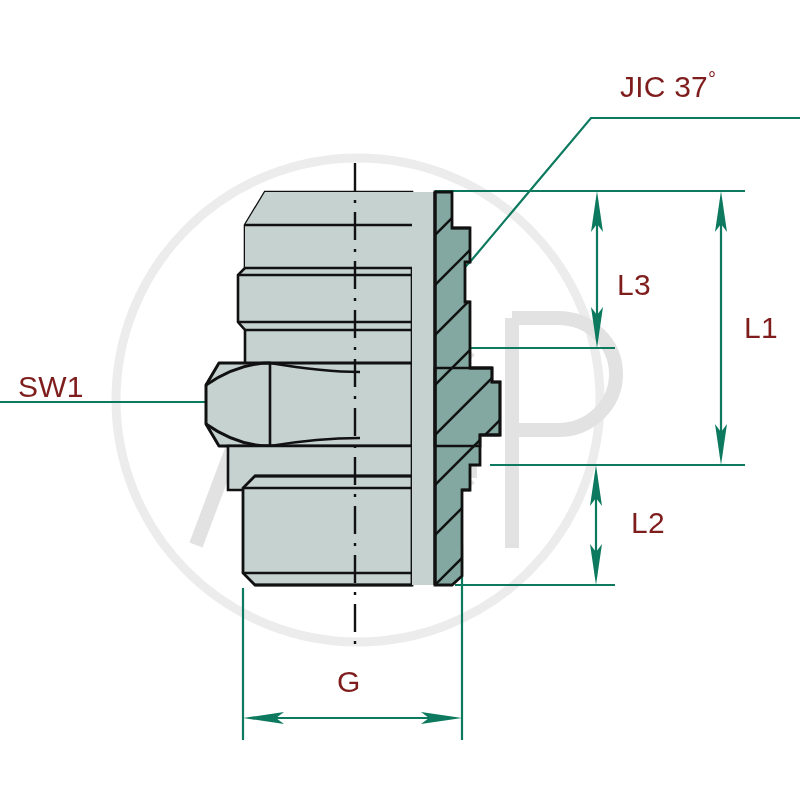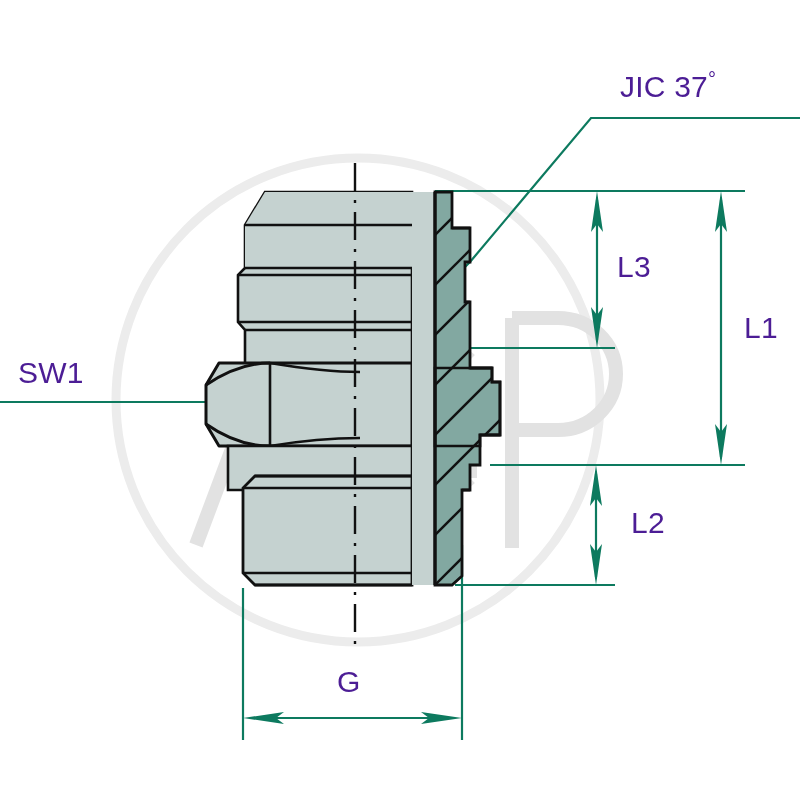--- a/index.html
+++ b/index.html
@@ -24,7 +24,7 @@
   }
   .lbl {
     position: absolute;
-    color: #4c1d95;
+    color: #7f1d1d;
     font-family: "Liberation Sans", sans-serif;
     font-size: 30px;
     font-weight: 400;

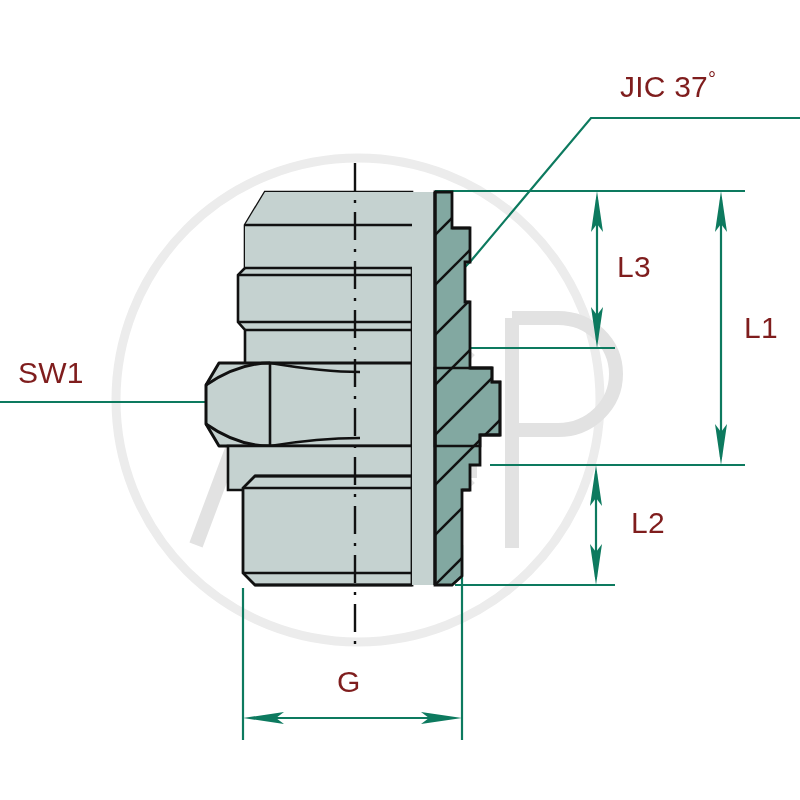--- a/index.html
+++ b/index.html
@@ -39,7 +39,7 @@
   }
   #lbl-jic  { left: 620px; top: 72px; }
   #lbl-sw1  { left: 18px;  top: 358px; }
-  #lbl-l3   { left: 617px; top: 252px; }
+  #lbl-l3   { left: 617px; top: 270px; }
   #lbl-l1   { left: 744px; top: 313px; }
   #lbl-l2   { left: 631px; top: 508px; }
   #lbl-g    { left: 337px; top: 667px; }

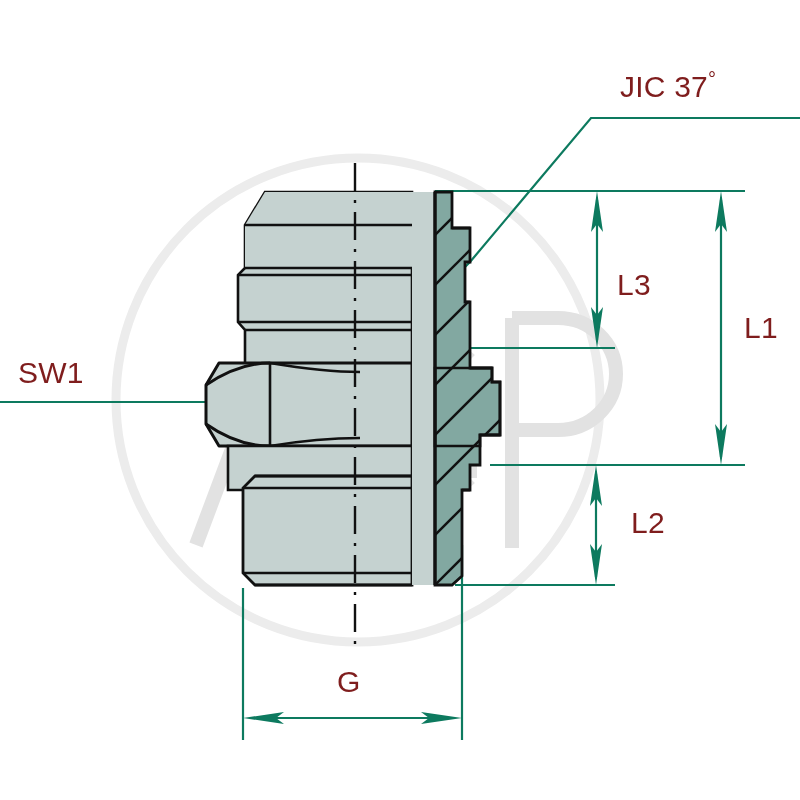--- a/index.html
+++ b/index.html
@@ -38,7 +38,7 @@
     line-height: 0;
   }
   #lbl-jic  { left: 620px; top: 72px; }
-  #lbl-sw1  { left: 18px;  top: 358px; }
+  #lbl-sw1  { left: 18px;  top: 372px; }
   #lbl-l3   { left: 617px; top: 270px; }
   #lbl-l1   { left: 744px; top: 313px; }
   #lbl-l2   { left: 631px; top: 508px; }

